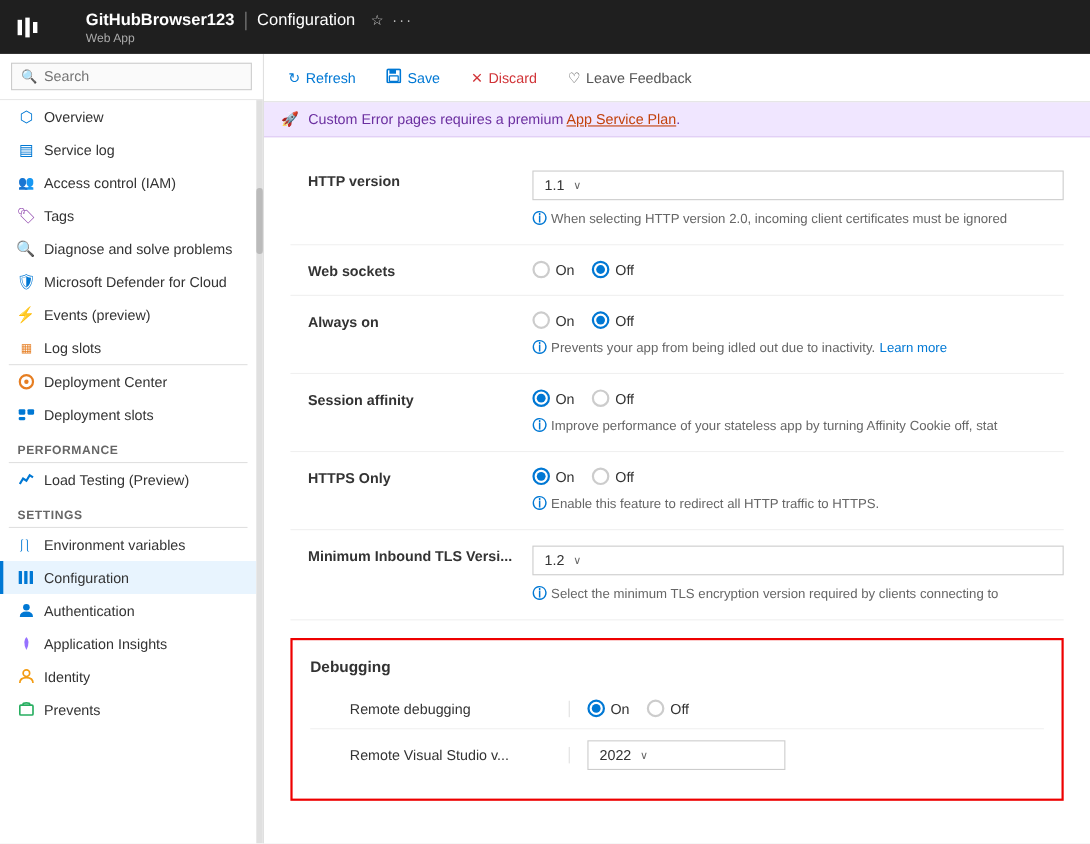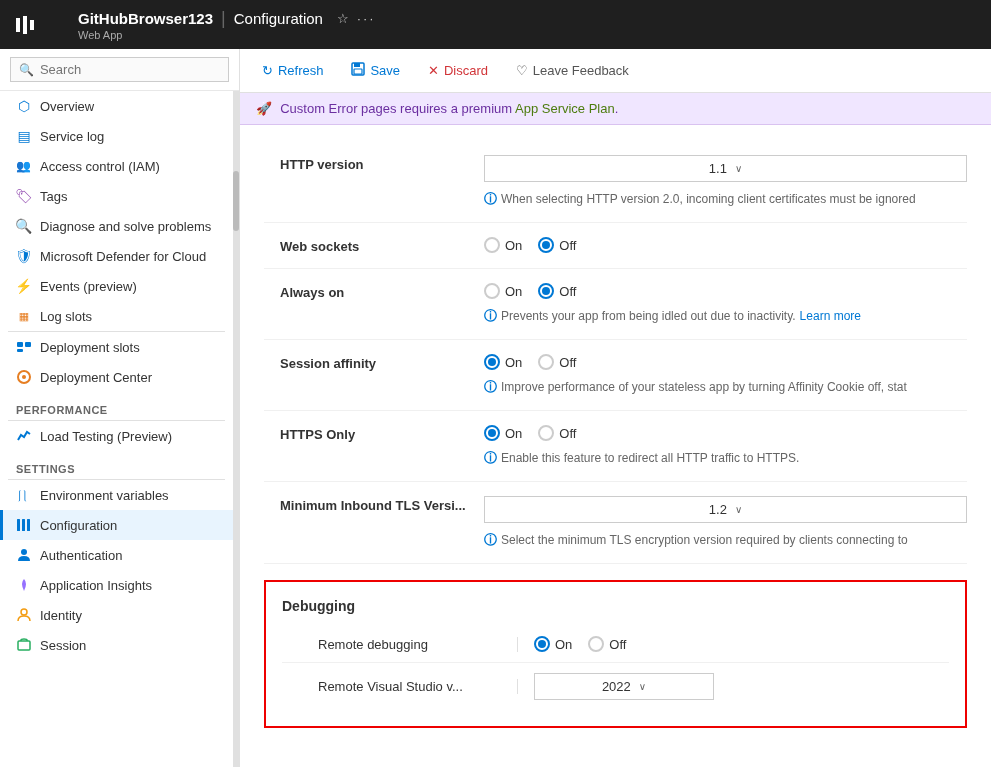--- a/index.html
+++ b/index.html
@@ -39,7 +39,7 @@
     
     
     .alert-banner { background: #f0e6ff; border-bottom: 1px solid #d9c2f0; padding: 8px 16px; display: flex; align-items: center; gap: 8px; color: #6b2fa0; font-size: 13px; }
-    .alert-link { color: #4d7c0f; cursor: pointer; }
+    .alert-link { color: #c2410c; cursor: pointer; text-decoration: underline; }
     
     
     .settings-content { flex: 1; overflow-y: auto; padding: 16px 24px; background: #fff; }

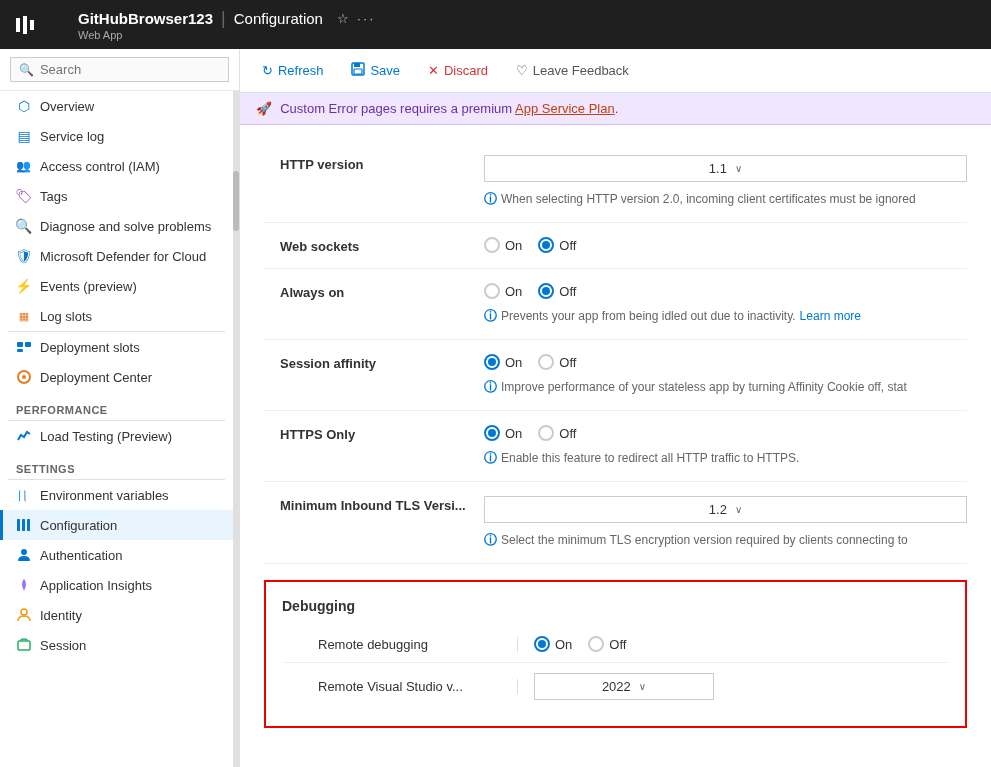--- a/index.html
+++ b/index.html
@@ -59,7 +59,7 @@
     .radio-label { font-size: 13px; }
     
     
-    .dropdown { display: flex; align-items: center; border: 1px solid #ccc; padding: 5px 10px; background: #fff; cursor: pointer; min-width: 180px; justify-content: center; gap: 8px; }
+    .dropdown { display: flex; align-items: center; border: 1px solid #ccc; padding: 5px 10px; background: #fff; cursor: pointer; min-width: 180px; justify-content: flex-start; gap: 8px; }
     
     
     .debugging-section { border: 2px solid #e00; padding: 16px; margin-top: 16px; background: #fff; }

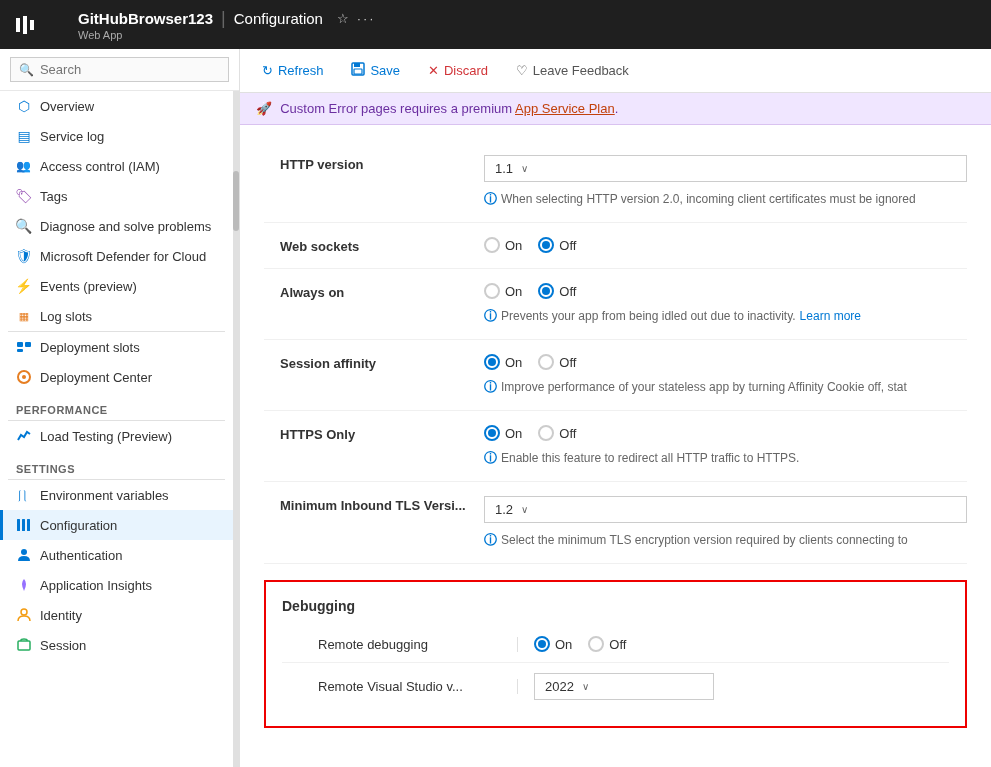--- a/index.html
+++ b/index.html
@@ -152,21 +152,21 @@
         <div class="sidebar-item">
           <span class="sidebar-icon" style="font-size:13px;">
             <svg width="16" height="16" viewBox="0 0 16 16">
+                <circle cx="8" cy="8" r="6" fill="none" stroke="#e67e22" stroke-width="2"></circle>
+                <circle cx="8" cy="8" r="2" fill="#e67e22"></circle>
+              </svg>
+          </span>
+          <span>Deployment Center</span>
+        </div>
+        <div class="sidebar-item">
+          <span class="sidebar-icon" style="font-size:13px;">
+            <svg width="16" height="16" viewBox="0 0 16 16">
                 <rect x="1" y="3" width="6" height="5" fill="#0078d4" rx="1"></rect>
                 <rect x="9" y="3" width="6" height="5" fill="#0078d4" rx="1"></rect>
                 <rect x="1" y="10" width="6" height="3" fill="#0078d4" rx="1"></rect>
               </svg>
           </span>
           <span>Deployment slots</span>
-        </div>
-        <div class="sidebar-item">
-          <span class="sidebar-icon" style="font-size:13px;">
-            <svg width="16" height="16" viewBox="0 0 16 16">
-                <circle cx="8" cy="8" r="6" fill="none" stroke="#e67e22" stroke-width="2"></circle>
-                <circle cx="8" cy="8" r="2" fill="#e67e22"></circle>
-              </svg>
-          </span>
-          <span>Deployment Center</span>
         </div>
 
         <div class="section-label">Performance</div>

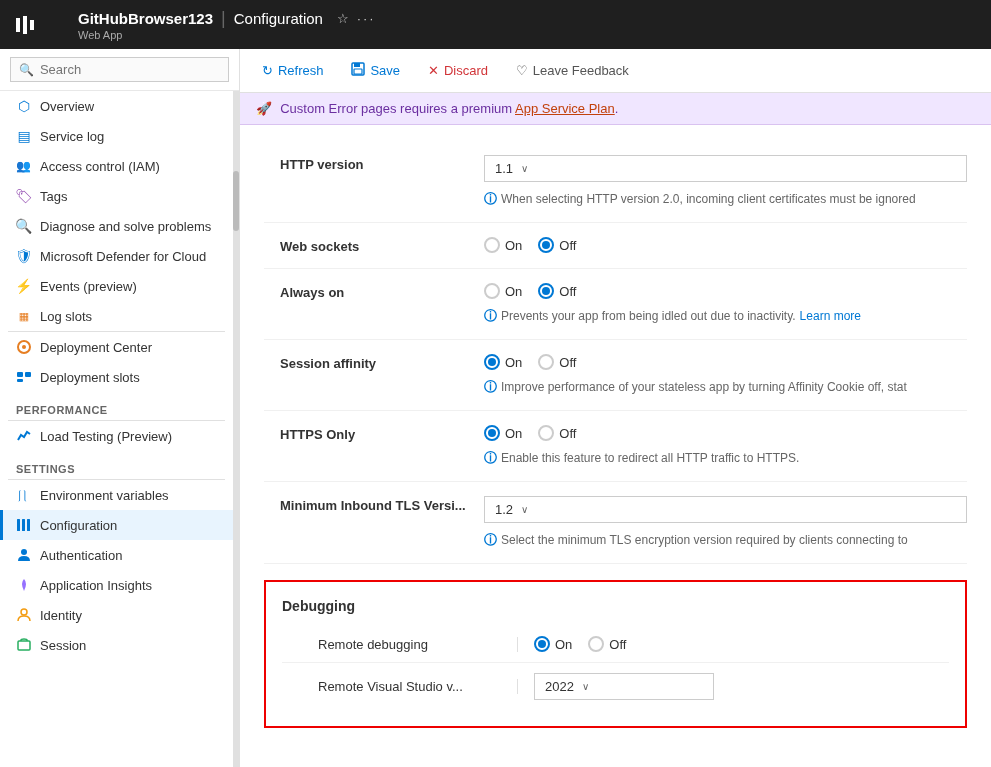--- a/index.html
+++ b/index.html
@@ -233,7 +233,7 @@
                 <path d="M5 4 V3 Q5 2 8 2 Q11 2 11 3 V4" fill="none" stroke="#27ae60" stroke-width="1.5"></path>
               </svg>
           </span>
-          <span>Session</span>
+          <span>Prevents</span>
         </div>
       </div>
 

